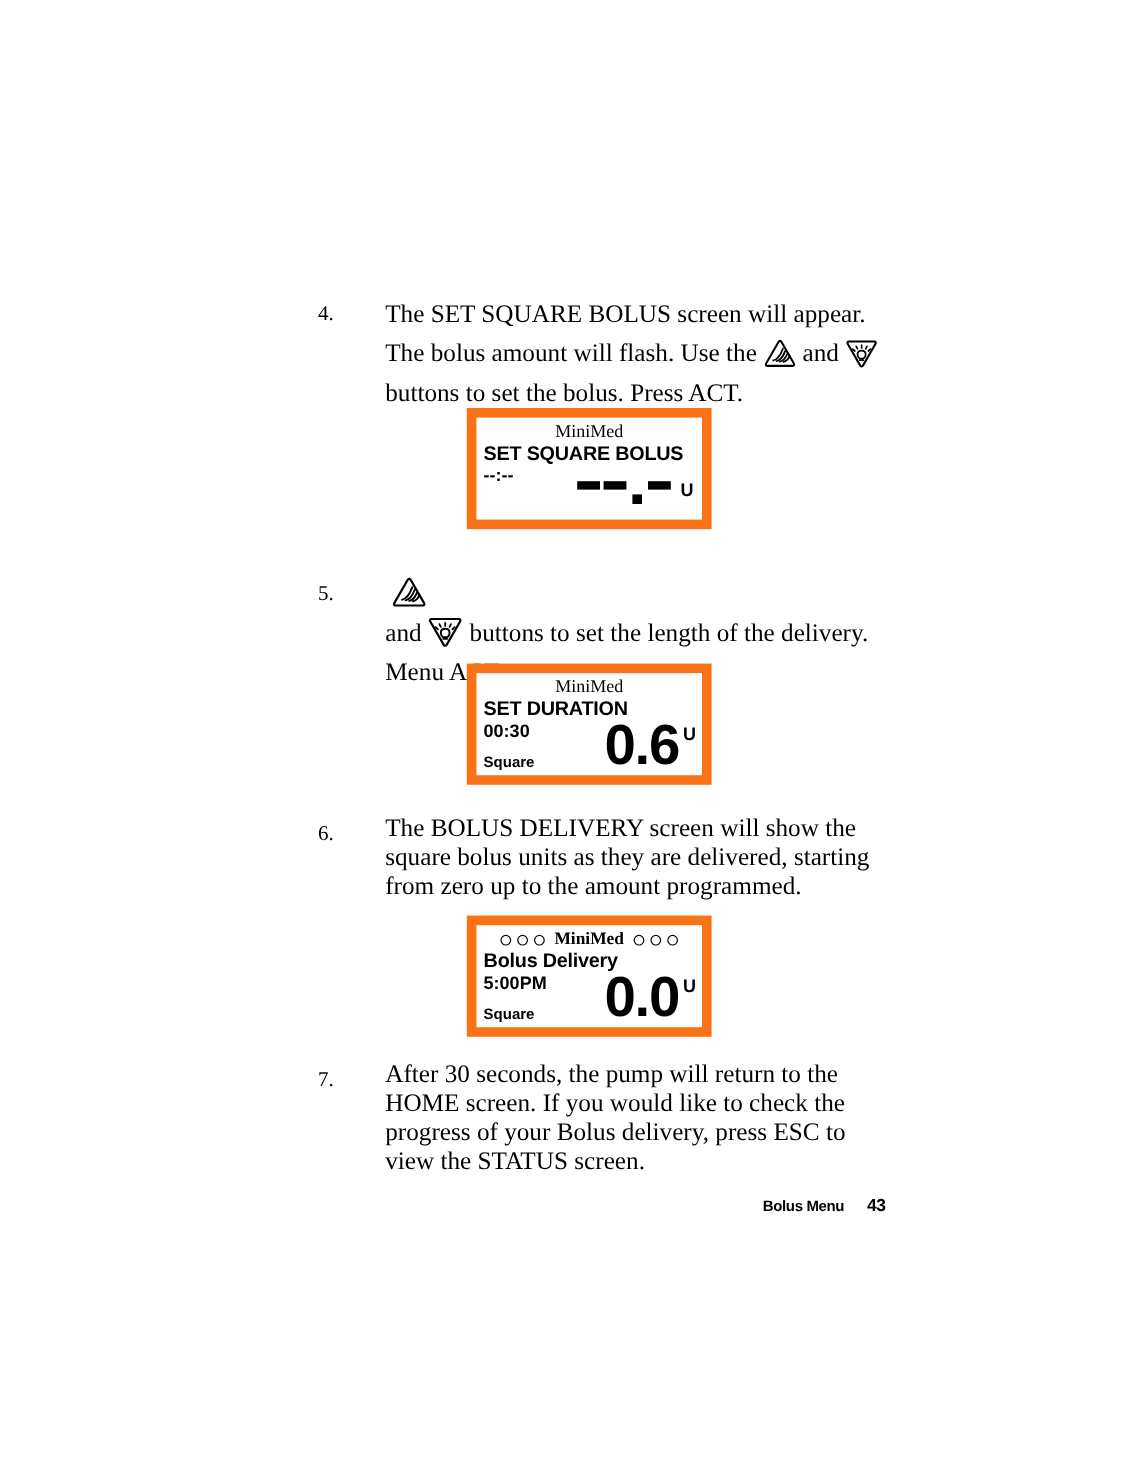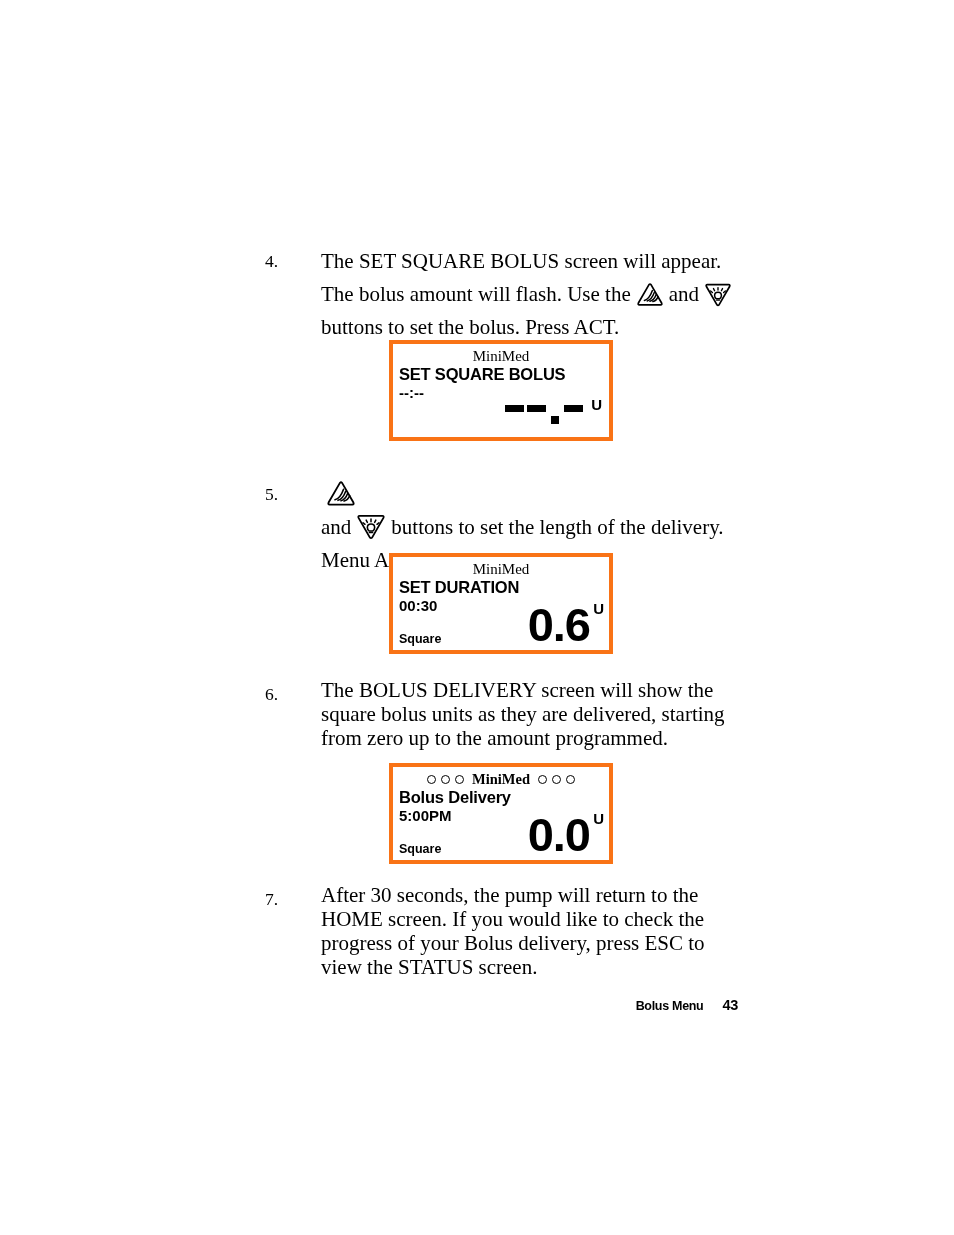--- a/index.html
+++ b/index.html
@@ -62,9 +62,9 @@
   .lcd {
     position: absolute;
     box-sizing: border-box;
-    border: 4px solid #f97316;
+    border: 8px solid #f97316;
     background: #ffffff;
-    width: 224px;
+    width: 204px;
     height: 101px;
     overflow: hidden;
   }

